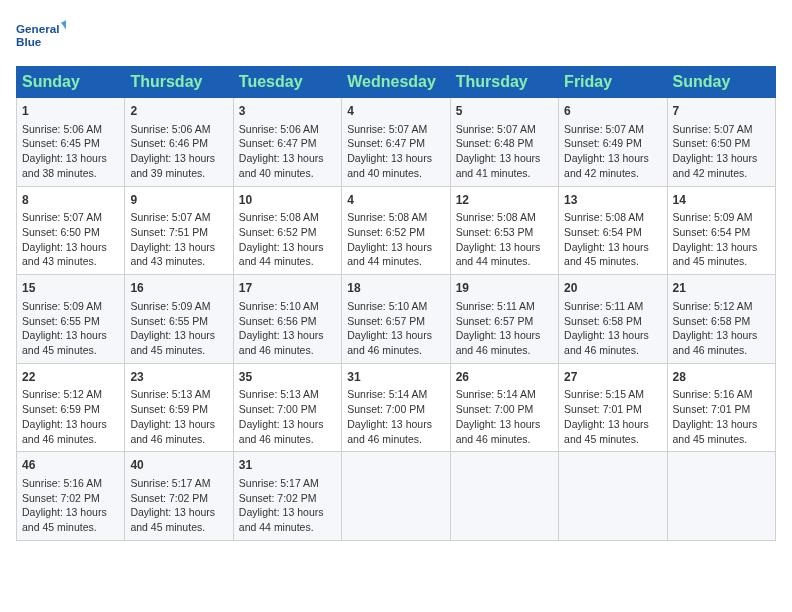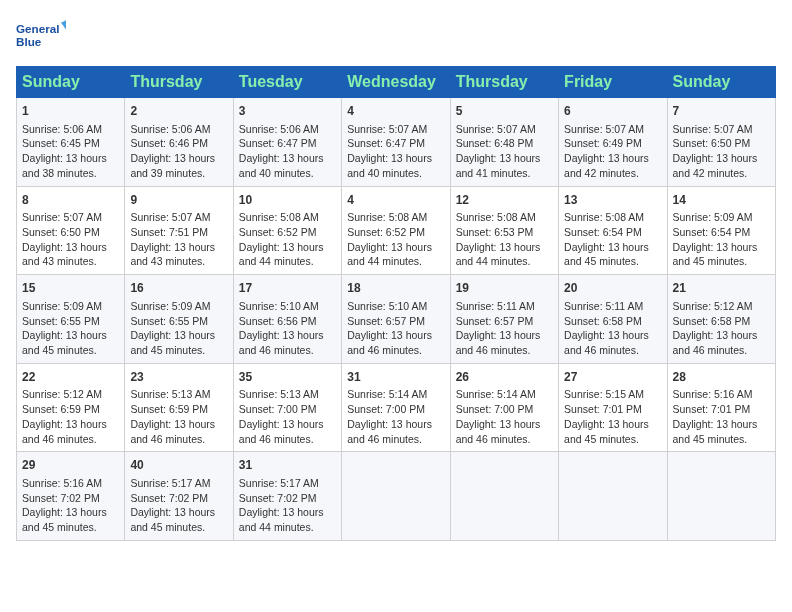--- a/index.html
+++ b/index.html
@@ -143,7 +143,7 @@
           <td><span class="day-num">28</span><span>Sunrise: 5:16 AM</span><br><span>Sunset: 7:01 PM</span><br><span>Daylight: 13 hours and 45 minutes.</span></td>
         </tr>
         <tr>
-          <td><span class="day-num">29</span><span>Sunrise: 5:16 AM</span><br><span>Sunset: 7:02 PM</span><br><span>Daylight: 13 hours and 45 minutes.</span></td>
+          <td><span class="day-num">46</span><span>Sunrise: 5:16 AM</span><br><span>Sunset: 7:02 PM</span><br><span>Daylight: 13 hours and 45 minutes.</span></td>
           <td><span class="day-num">40</span><span>Sunrise: 5:17 AM</span><br><span>Sunset: 7:02 PM</span><br><span>Daylight: 13 hours and 45 minutes.</span></td>
           <td><span class="day-num">31</span><span>Sunrise: 5:17 AM</span><br><span>Sunset: 7:02 PM</span><br><span>Daylight: 13 hours and 44 minutes.</span></td>
           <td class="empty-cell"></td>

